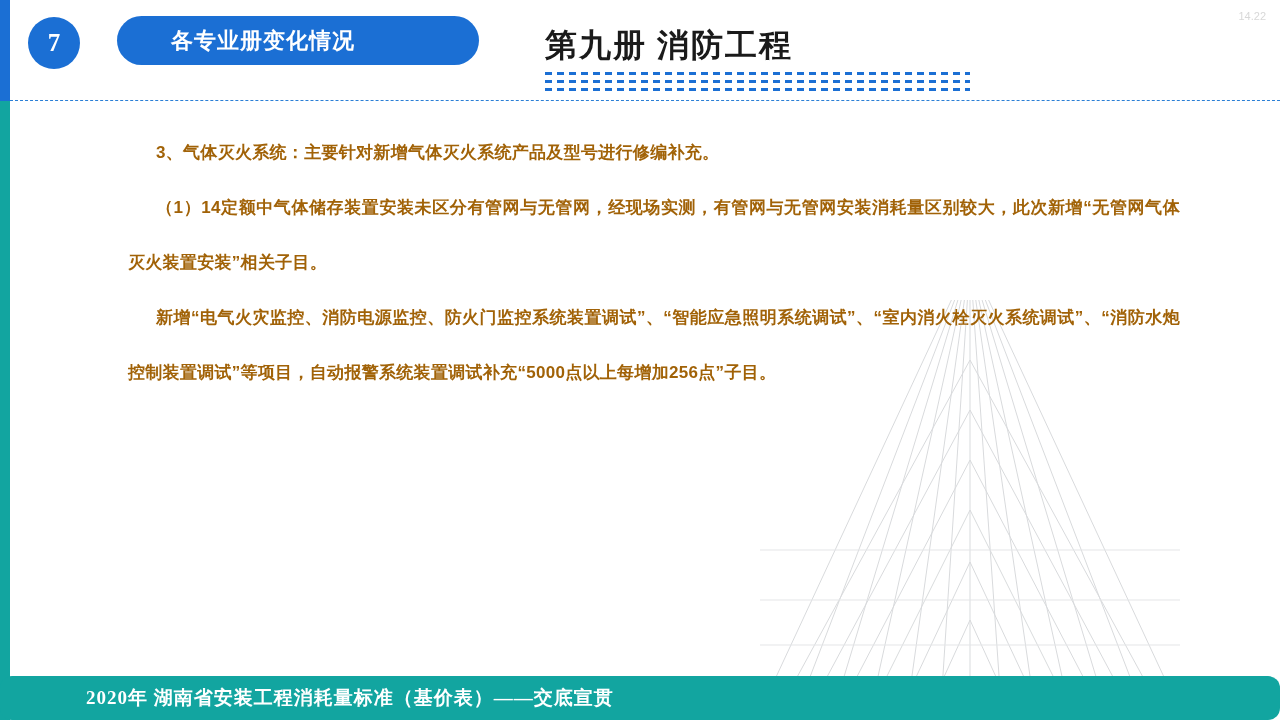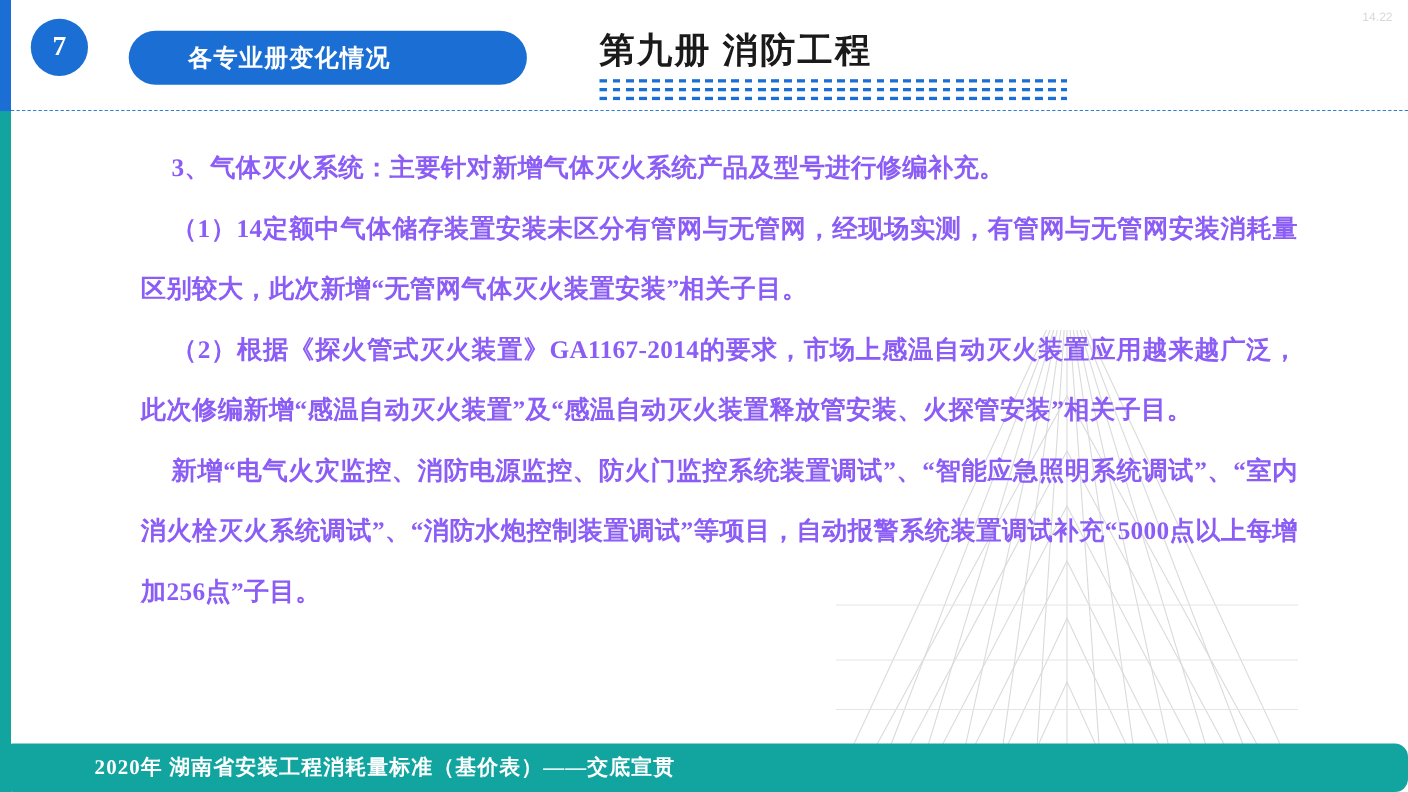--- a/index.html
+++ b/index.html
@@ -41,7 +41,7 @@
     font-family: "Liberation Serif", serif;
   }
   .pill {
-    position: absolute; left: 117px; top: 28px;
+    position: absolute; left: 117px; top: 16px;
     width: 362px; height: 49px;
     border-radius: 26px;
     background: #1b6fd4;

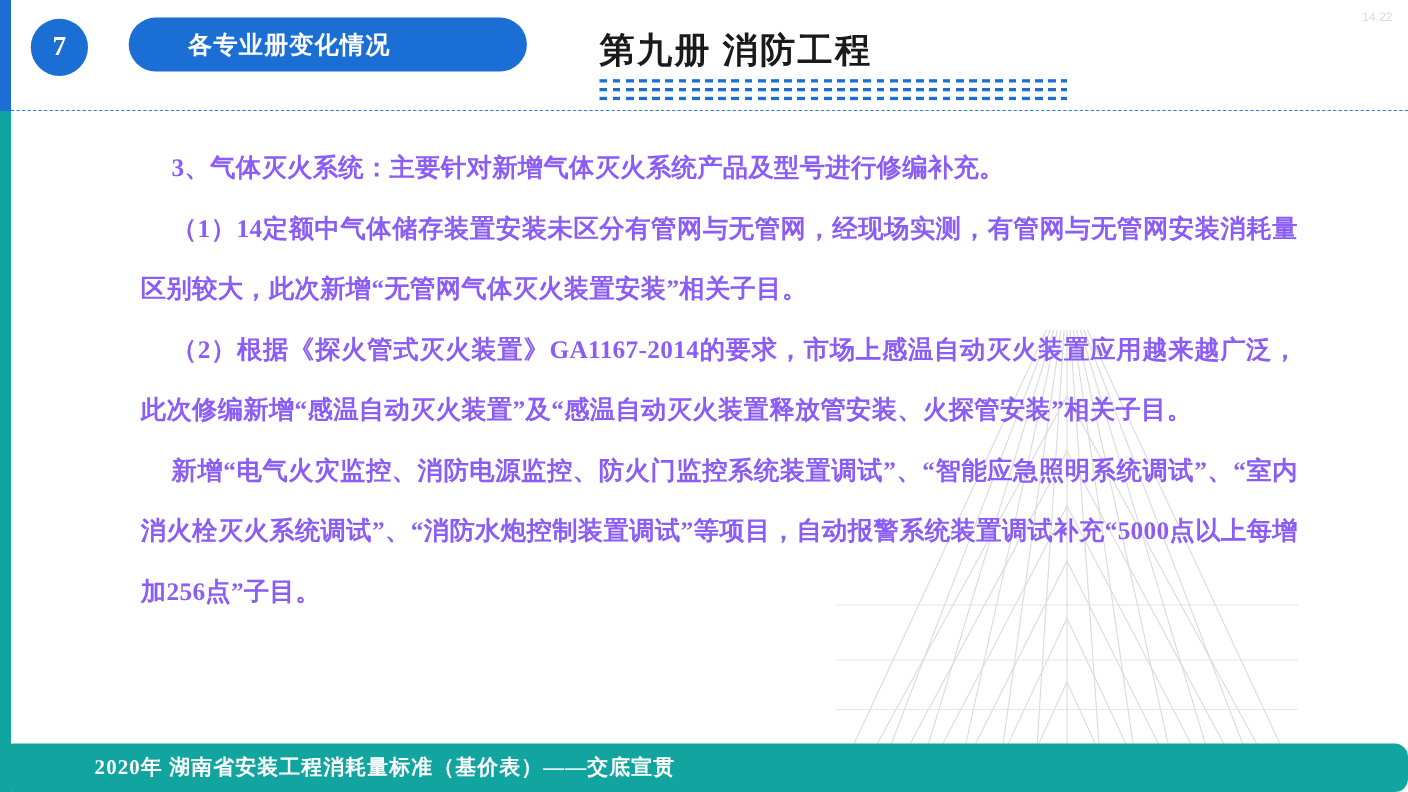--- a/index.html
+++ b/index.html
@@ -95,10 +95,10 @@
     padding: 24px 100px 0 118px;
   }
   .para {
-    font-family: Liberation Serif, serif;
-    font-size: 23px;
+    font-family: Liberation Sans, sans-serif;
+    font-size: 17px;
     font-weight: bold;
-    color: #8b5cf6;
+    color: #a16207;
     line-height: 55px;
     letter-spacing: .3px;
     text-align: justify;

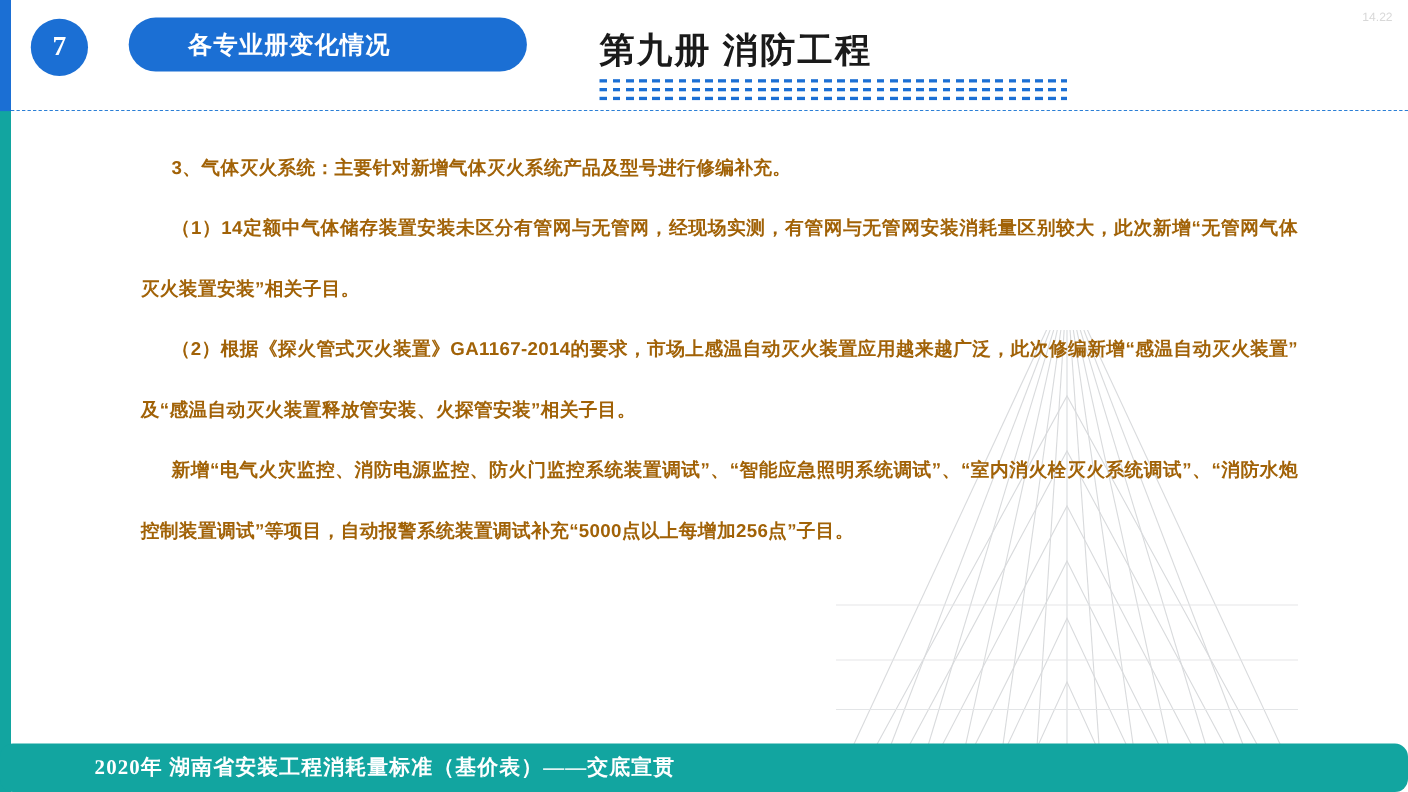--- a/index.html
+++ b/index.html
@@ -172,7 +172,6 @@
 <div class="content">
   <div class="para indent">3、气体灭火系统：主要针对新增气体灭火系统产品及型号进行修编补充。</div>
   <div class="para indent">（1）14定额中气体储存装置安装未区分有管网与无管网，经现场实测，有管网与无管网安装消耗量区别较大，此次新增“无管网气体灭火装置安装”相关子目。</div>
-  <div class="para indent">（2）根据《探火管式灭火装置》GA1167-2014的要求，市场上感温自动灭火装置应用越来越广泛，此次修编新增“感温自动灭火装置”及“感温自动灭火装置释放管安装、火探管安装”相关子目。</div>
   <div class="para indent">新增“电气火灾监控、消防电源监控、防火门监控系统装置调试”、“智能应急照明系统调试”、“室内消火栓灭火系统调试”、“消防水炮控制装置调试”等项目，自动报警系统装置调试补充“5000点以上每增加256点”子目。</div>
 </div>
 

